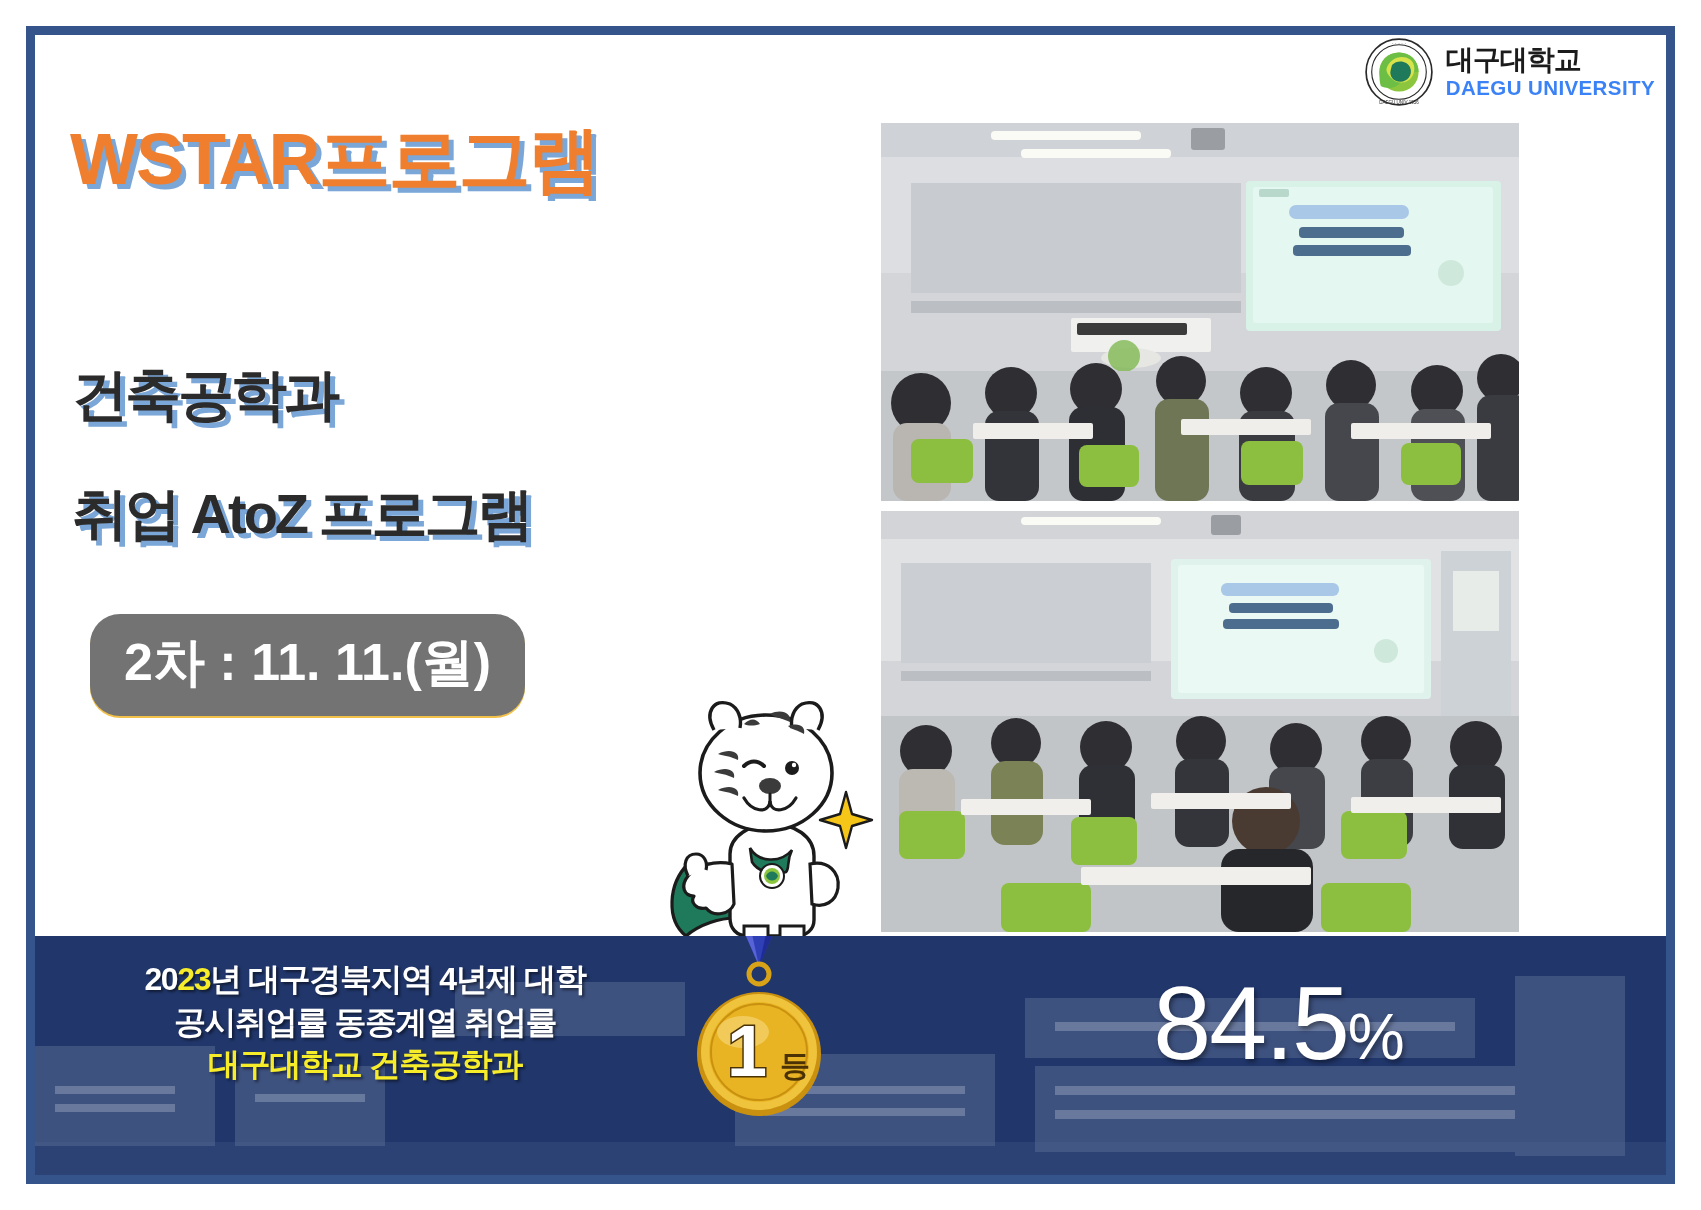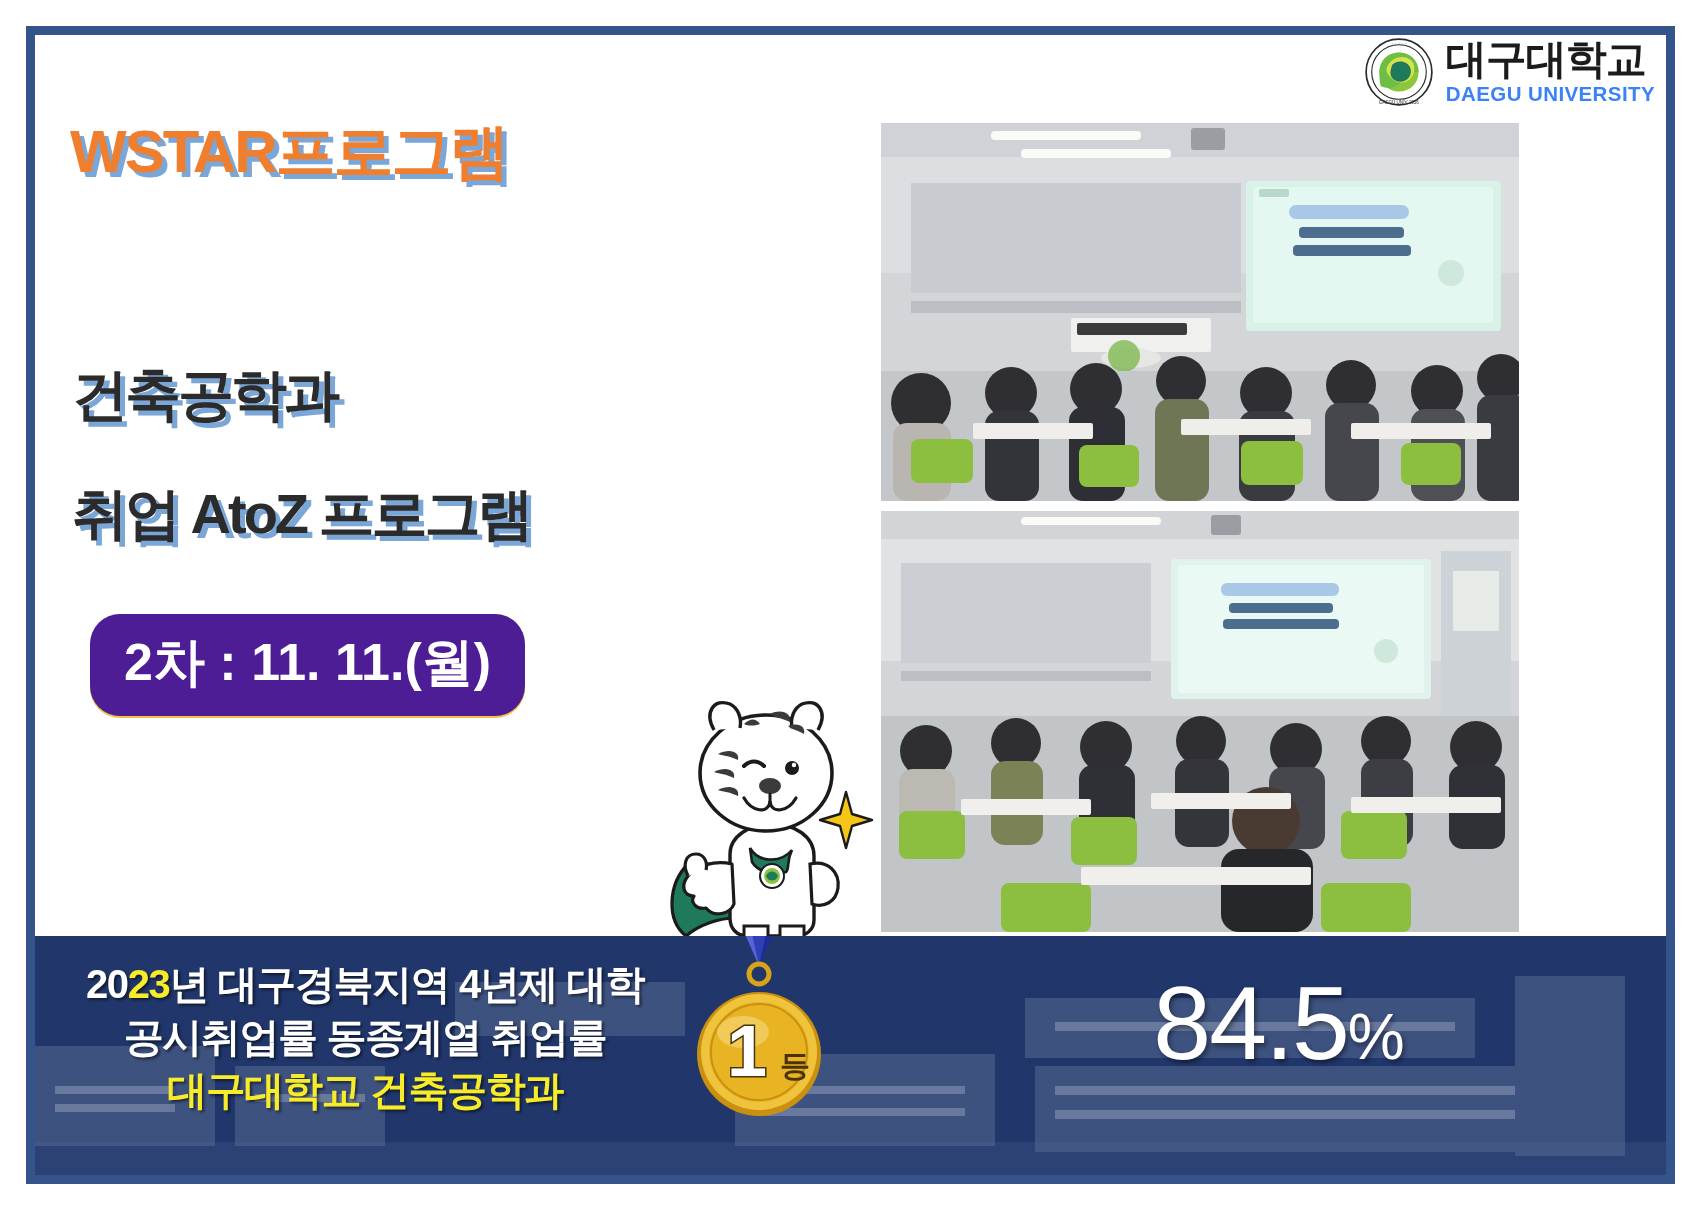--- a/index.html
+++ b/index.html
@@ -39,7 +39,7 @@
     display:flex;flex-direction:column;justify-content:center;line-height:1;
   }
   .logo-ko{
-    font-size:41px;
+    font-size:28px;
     font-weight:bold;
     color:#1b1b1b;
     letter-spacing:-1px;

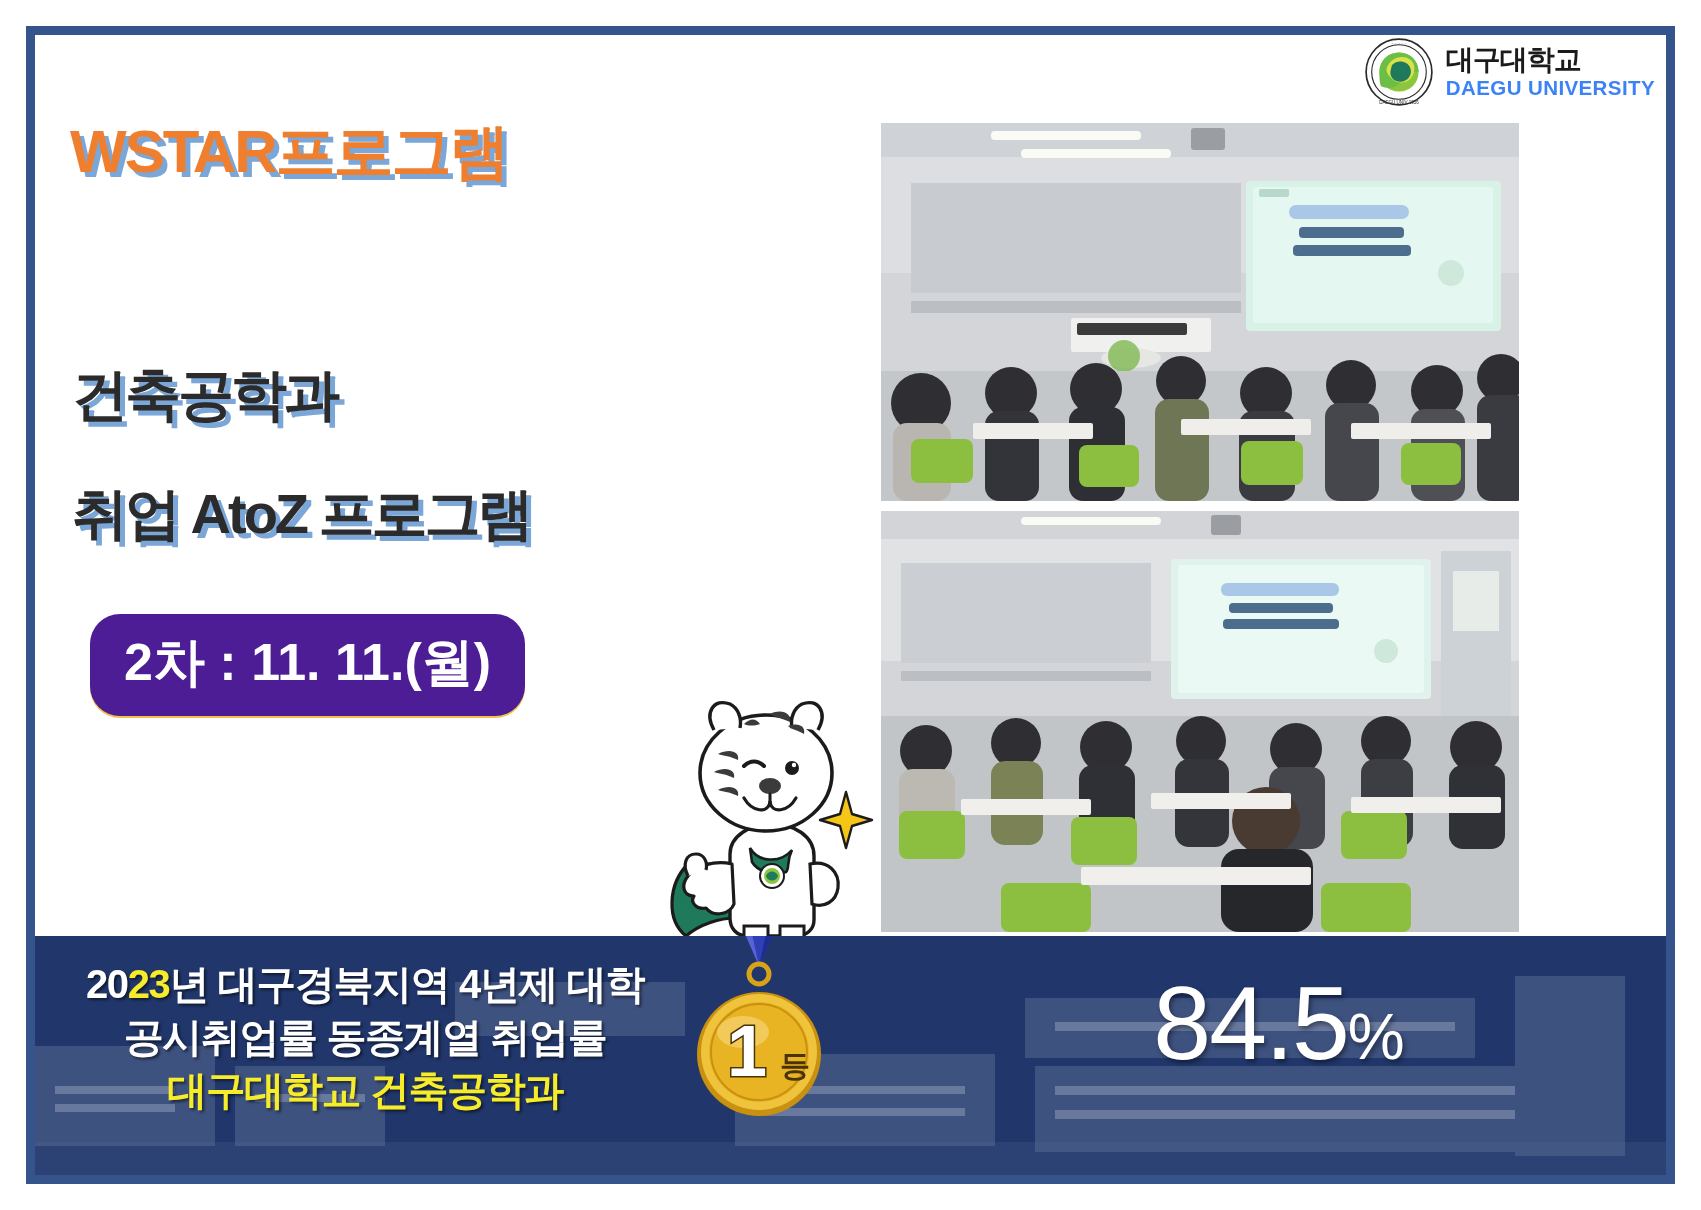--- a/index.html
+++ b/index.html
@@ -55,7 +55,7 @@
   .title-wstar{
     position:absolute;
     left:70px; top:112px;
-    font-size:60px;
+    font-size:72px;
     font-weight:bold;
     color:#ef7f2e;
     letter-spacing:-2px;

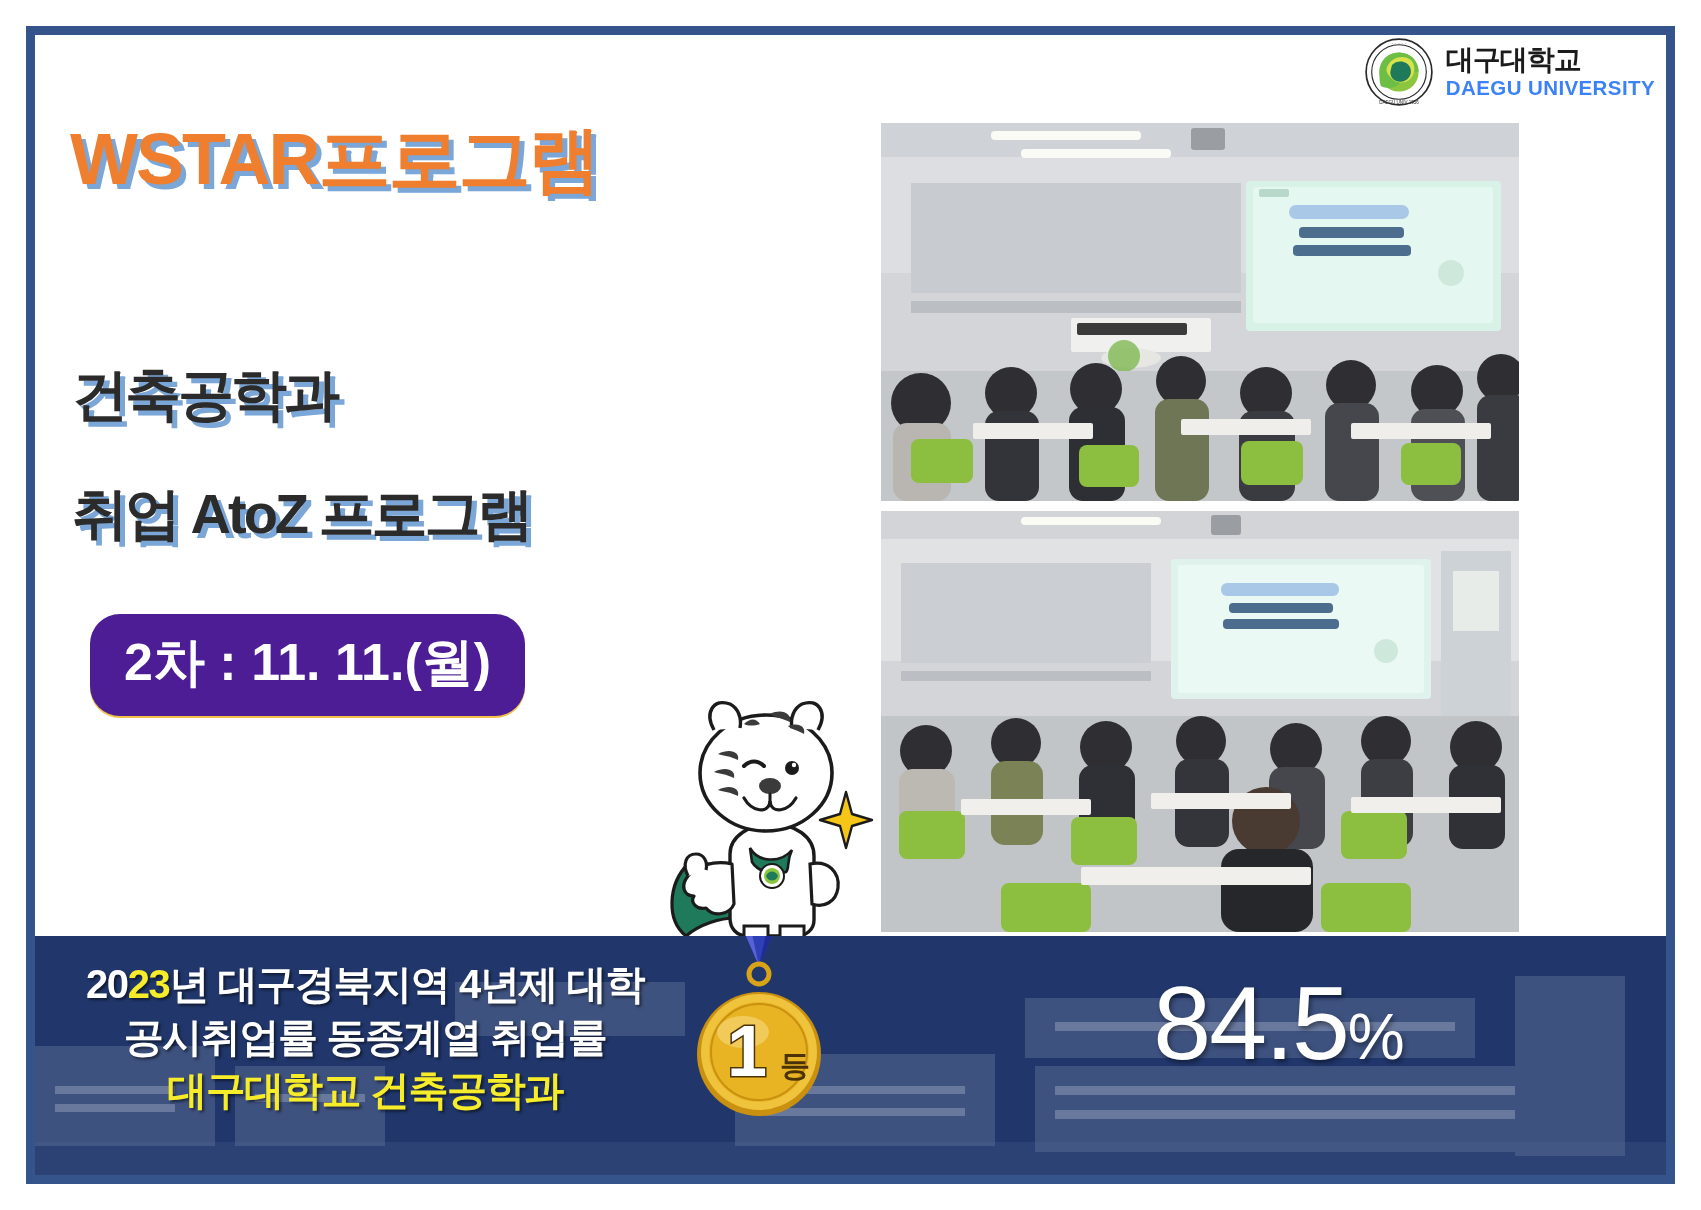--- a/index.html
+++ b/index.html
@@ -78,7 +78,7 @@
   .date-badge{
     position:absolute;
     left:90px; top:614px;
-    background:#4c1d95;
+    background:#737373;
     color:#ffffff;
     border-radius:30px;
     padding:14px 34px 18px 34px;

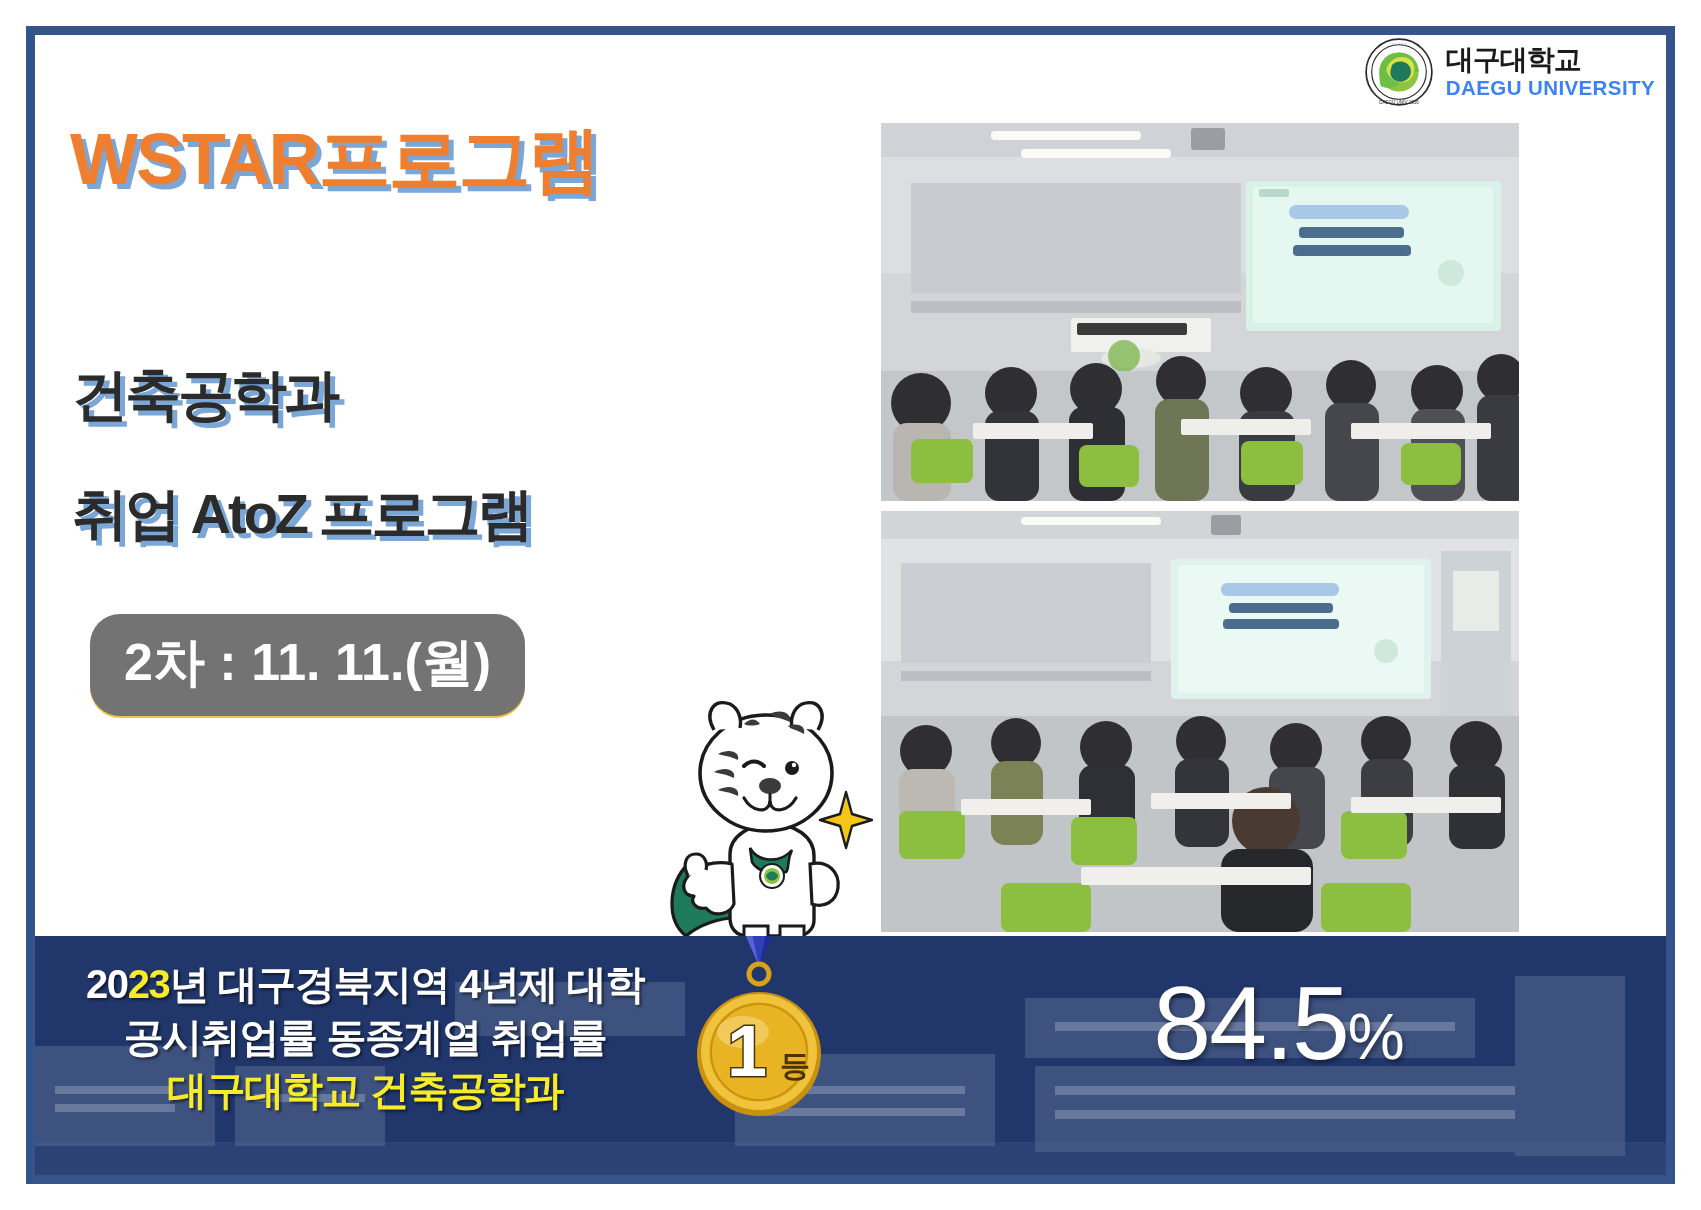--- a/index.html
+++ b/index.html
@@ -120,7 +120,7 @@
     width:580px;
     text-align:center;
     color:#ffffff;
-    font-size:40px;
+    font-size:32px;
     font-weight:bold;
     line-height:1.33;
     letter-spacing:-1.4px;

